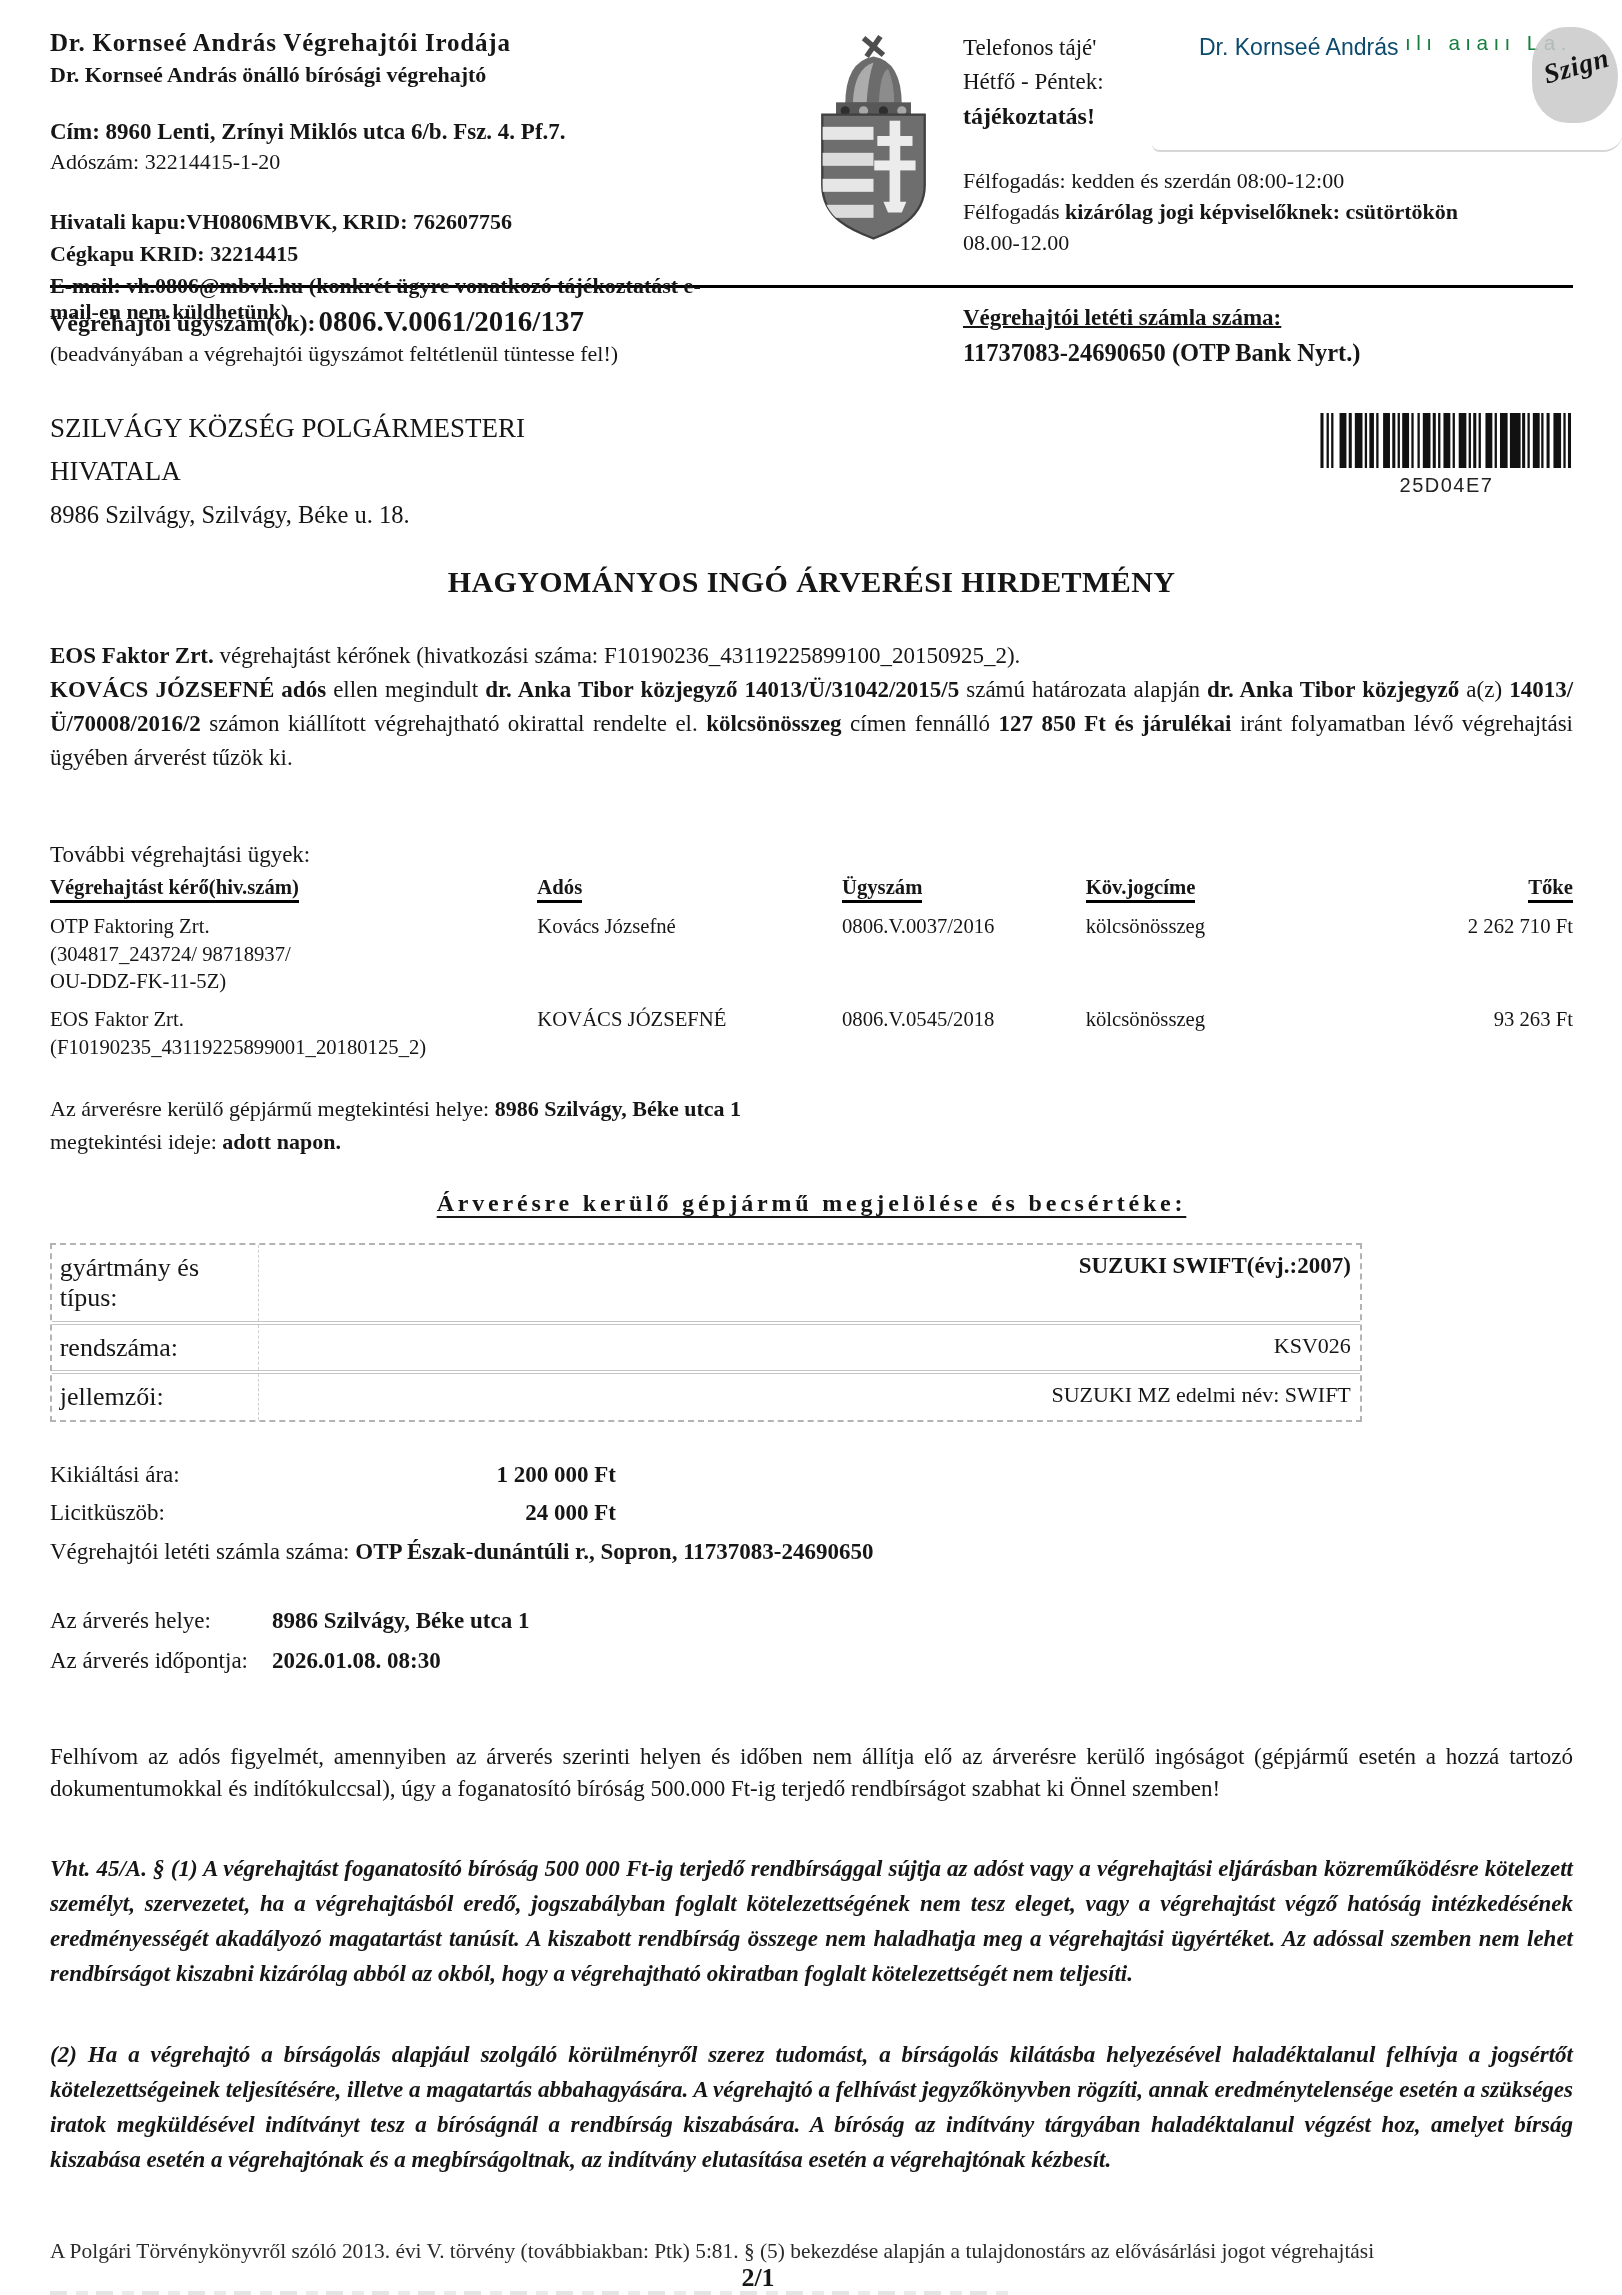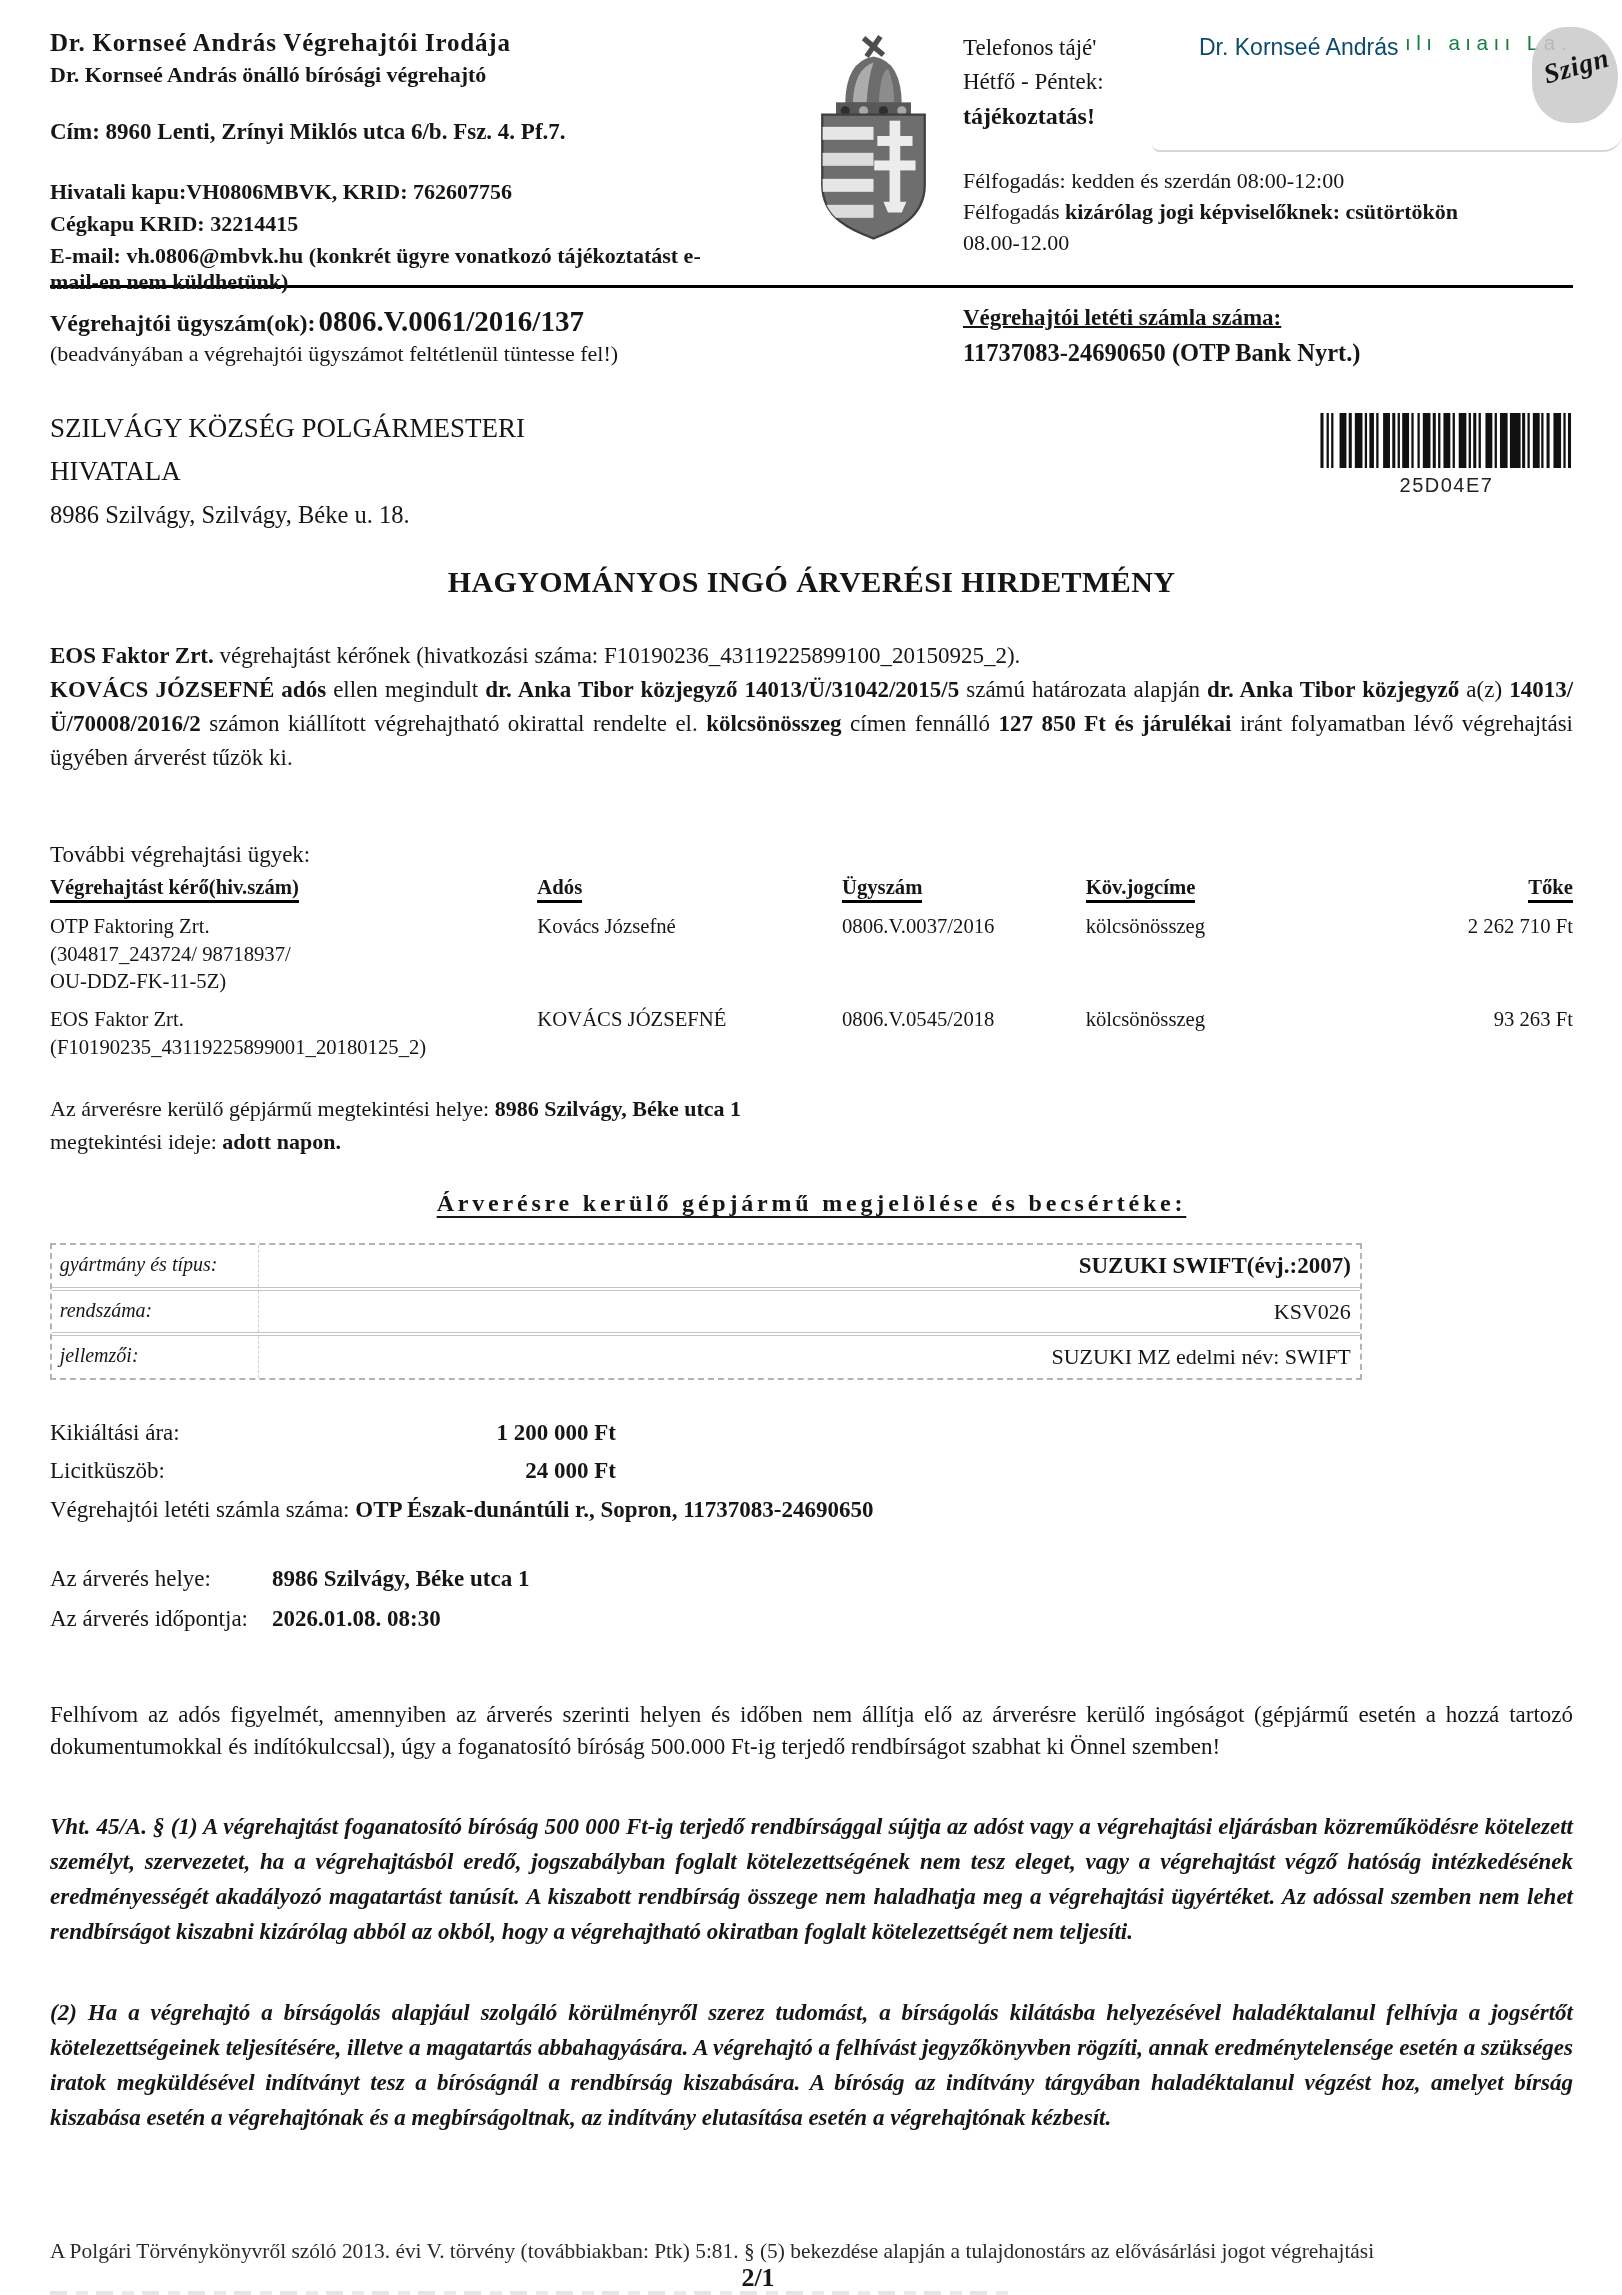--- a/index.html
+++ b/index.html
@@ -118,6 +118,7 @@
       <div class="hl-name">Dr. Kornseé András Végrehajtói Irodája</div>
       <div class="hl-sub">Dr. Kornseé András önálló bírósági végrehajtó</div>
       <div class="hl-addr">Cím: 8960 Lenti, Zrínyi Miklós utca 6/b. Fsz. 4. Pf.7.</div>
+      <div class="hl-tax">Adószám: 32214415-1-20</div>
       <div class="hl-kapu">Hivatali kapu:VH0806MBVK, KRID: 762607756</div>
       <div class="hl-ceg">Cégkapu KRID: 32214415</div>
       <div class="hl-mail">E-mail: vh.0806@mbvk.hu (konkrét ügyre vonatkozó tájékoztatást e-mail-en nem küldhetünk)</div>

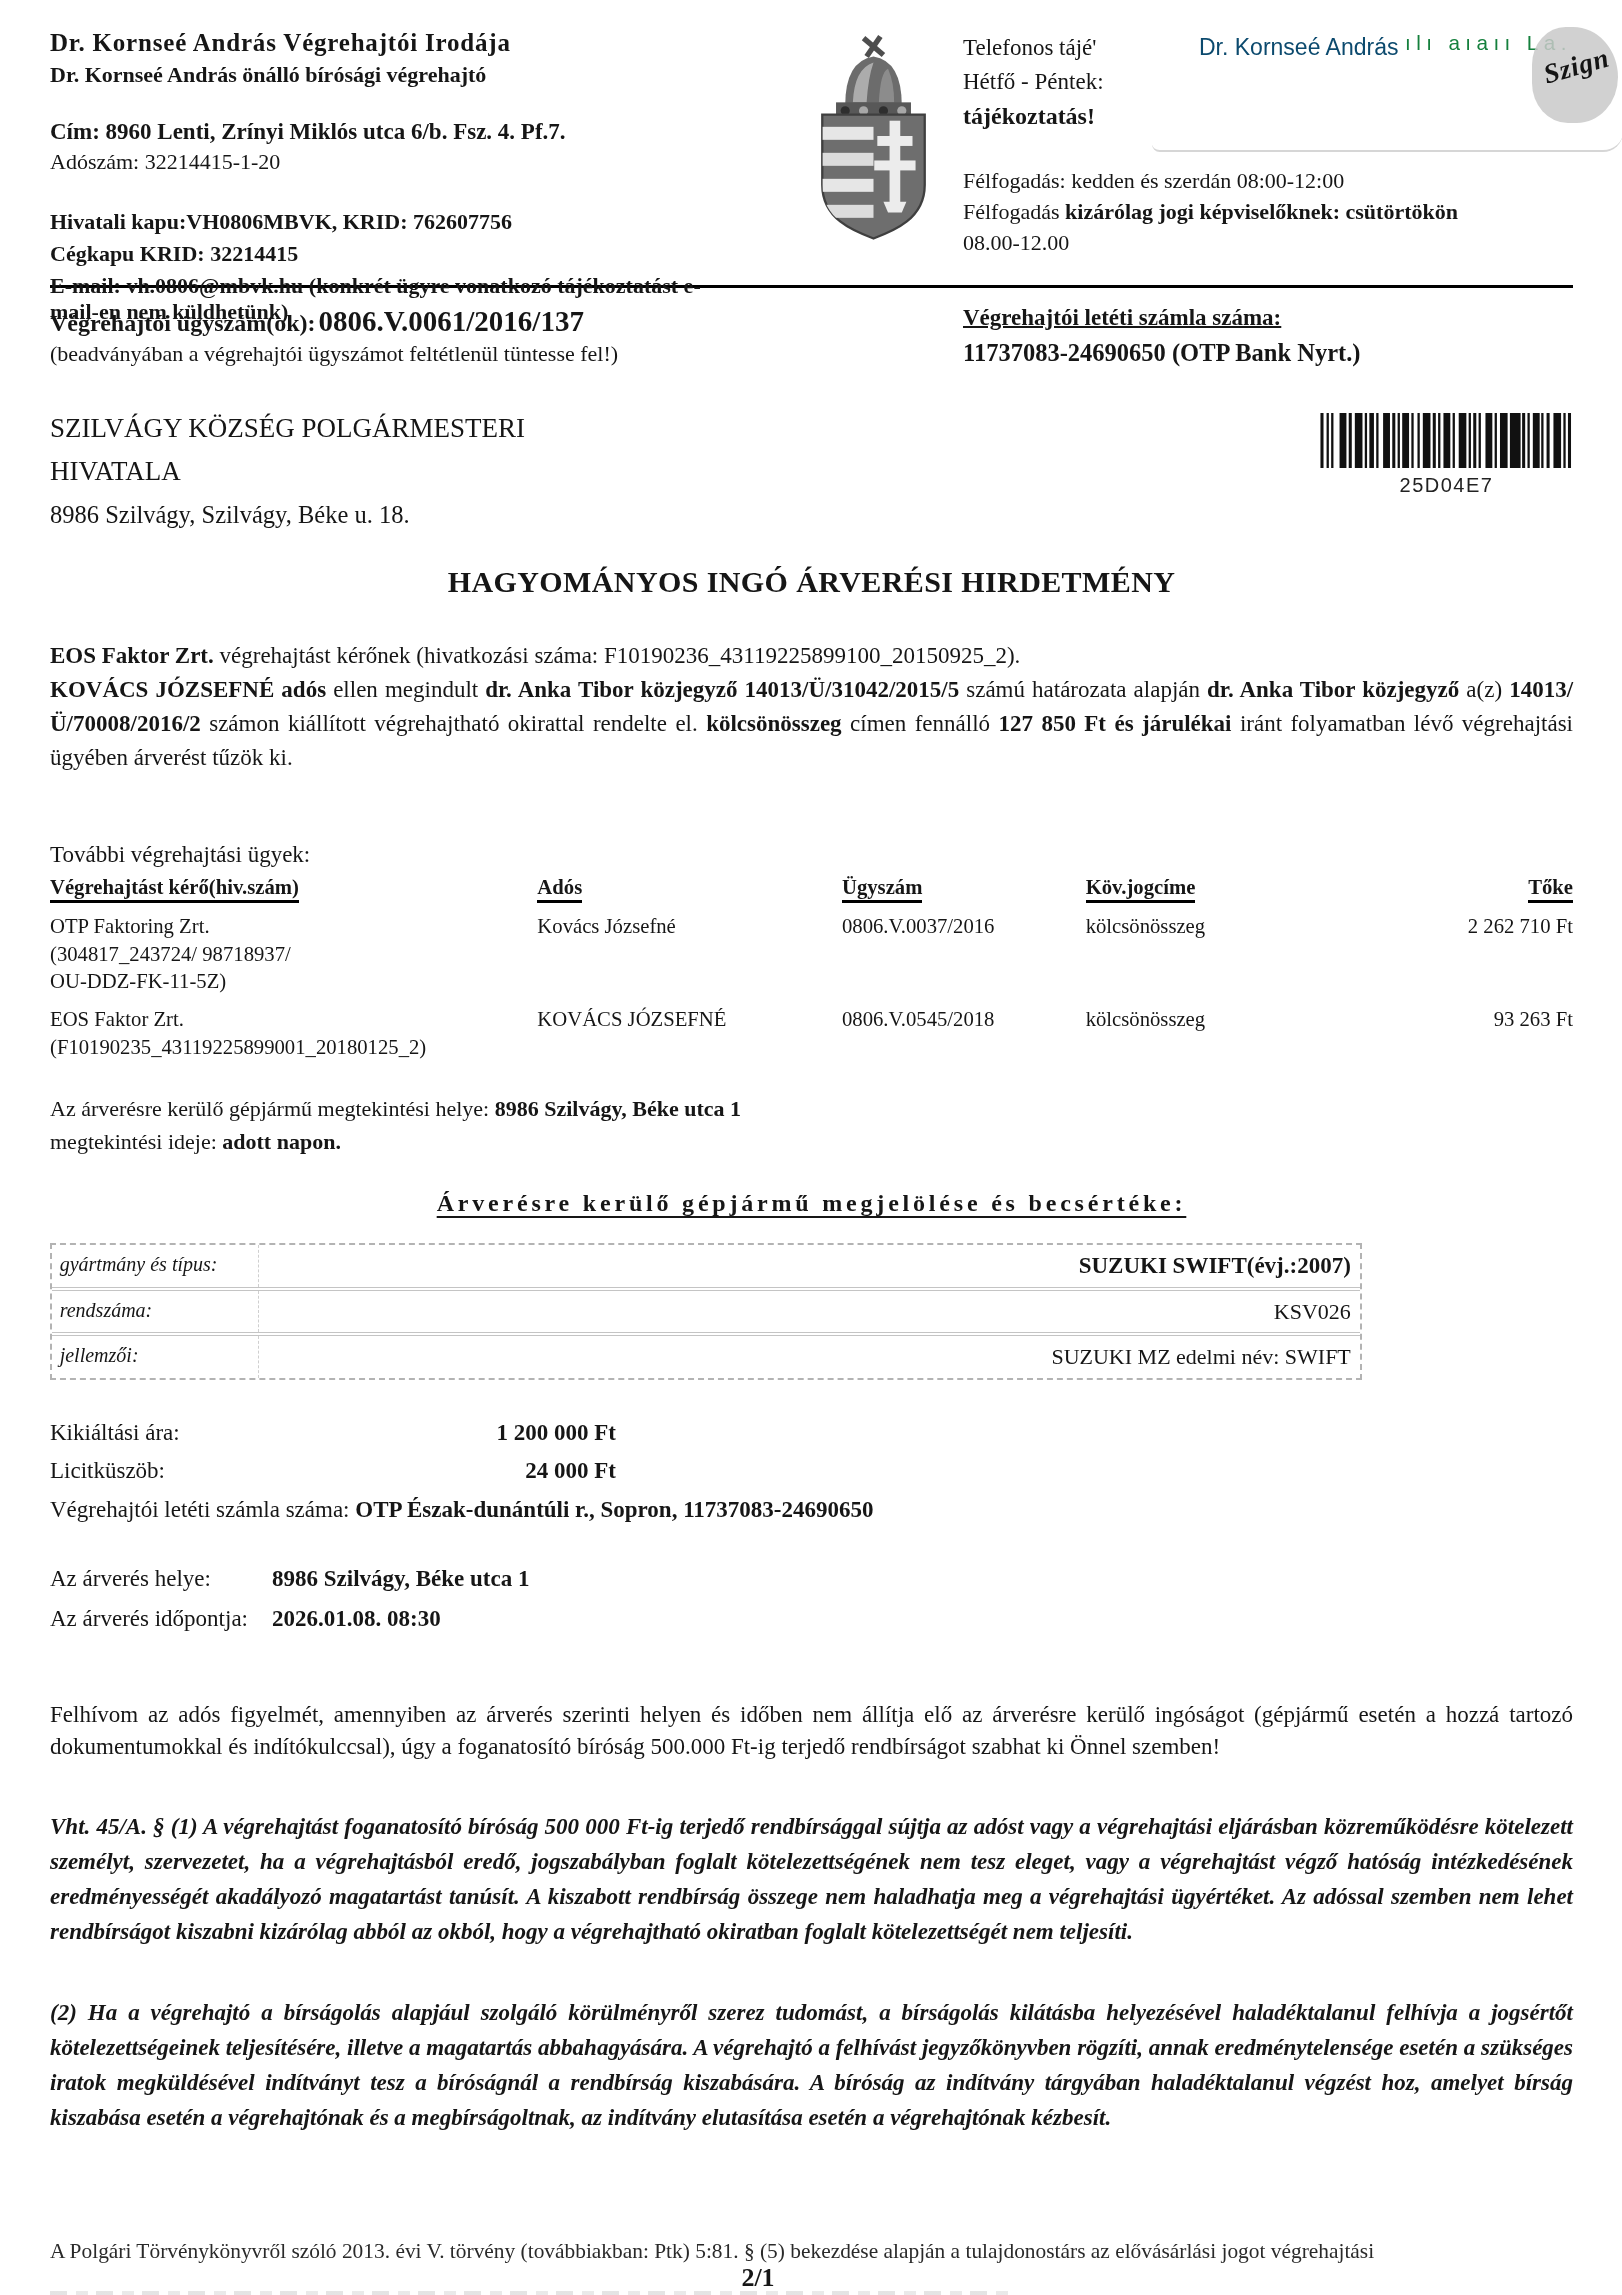--- a/index.html
+++ b/index.html
@@ -81,8 +81,8 @@
   .veh-row { display:grid; grid-template-columns:207px 1fr;
              border-bottom:4.6px double #c4c4c4; }
   .veh-row:last-child { border-bottom:none; }
-  .veh-label { padding:7.7px 3.1px 7.7px 7.7px; font-size:20px;
-               border-right:0.8px dashed #cfcfcf;font-style:italic; }
+  .veh-label { padding:7.7px 3.1px 7.7px 7.7px; font-size:26px;
+               border-right:0.8px dashed #cfcfcf; }
   .veh-value { padding:7.7px 9.2px 7.7px 3.1px; font-size:22px; text-align:right; }
   .veh-value.b { font-size:23px; }
   

